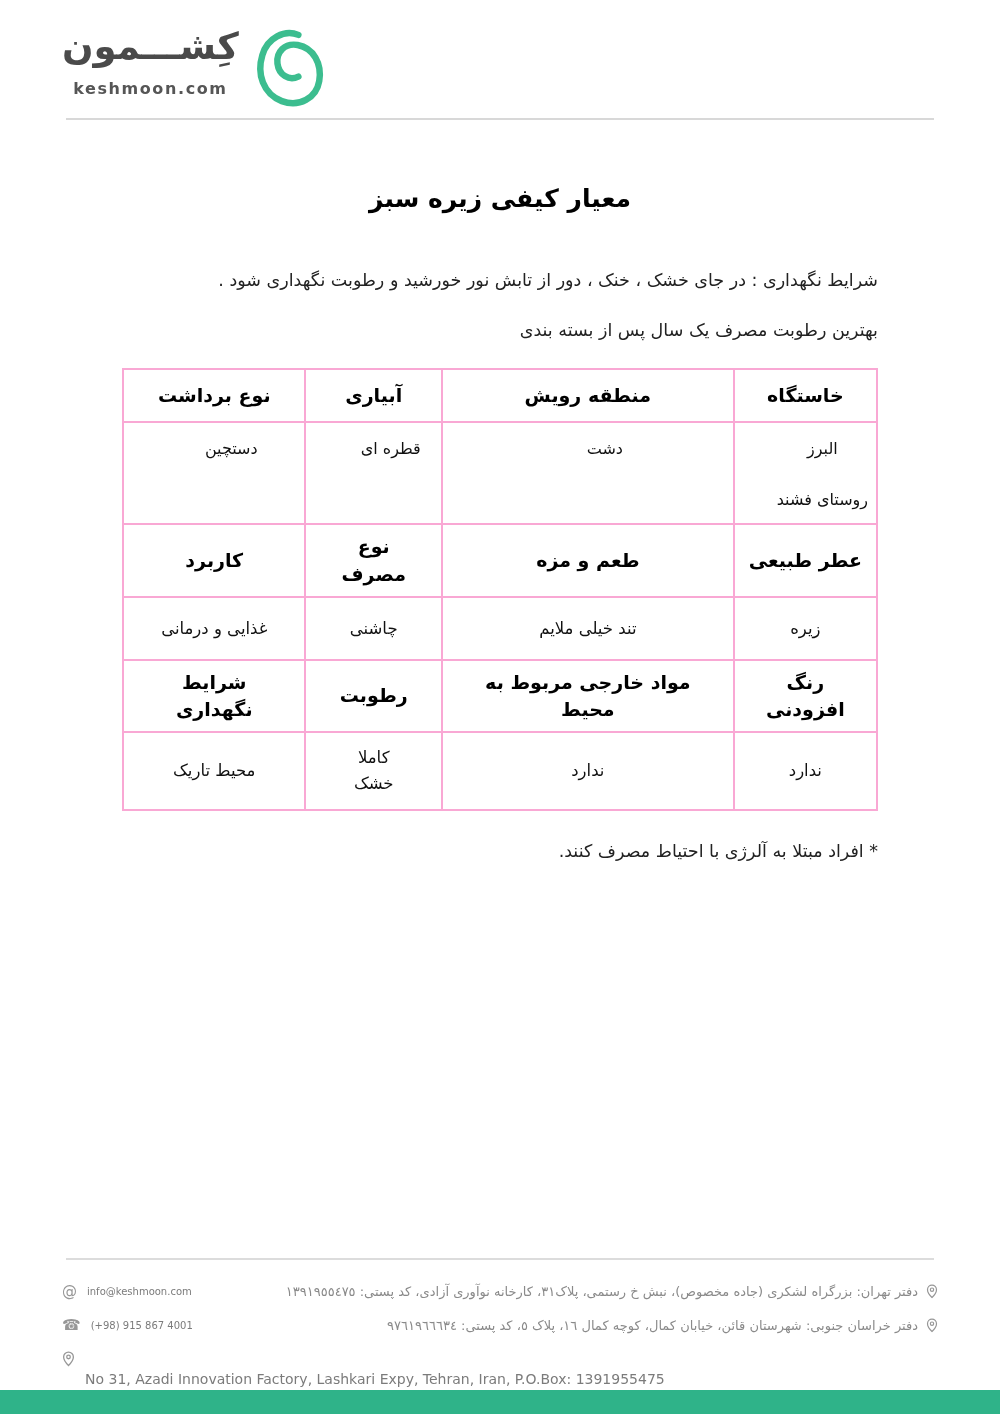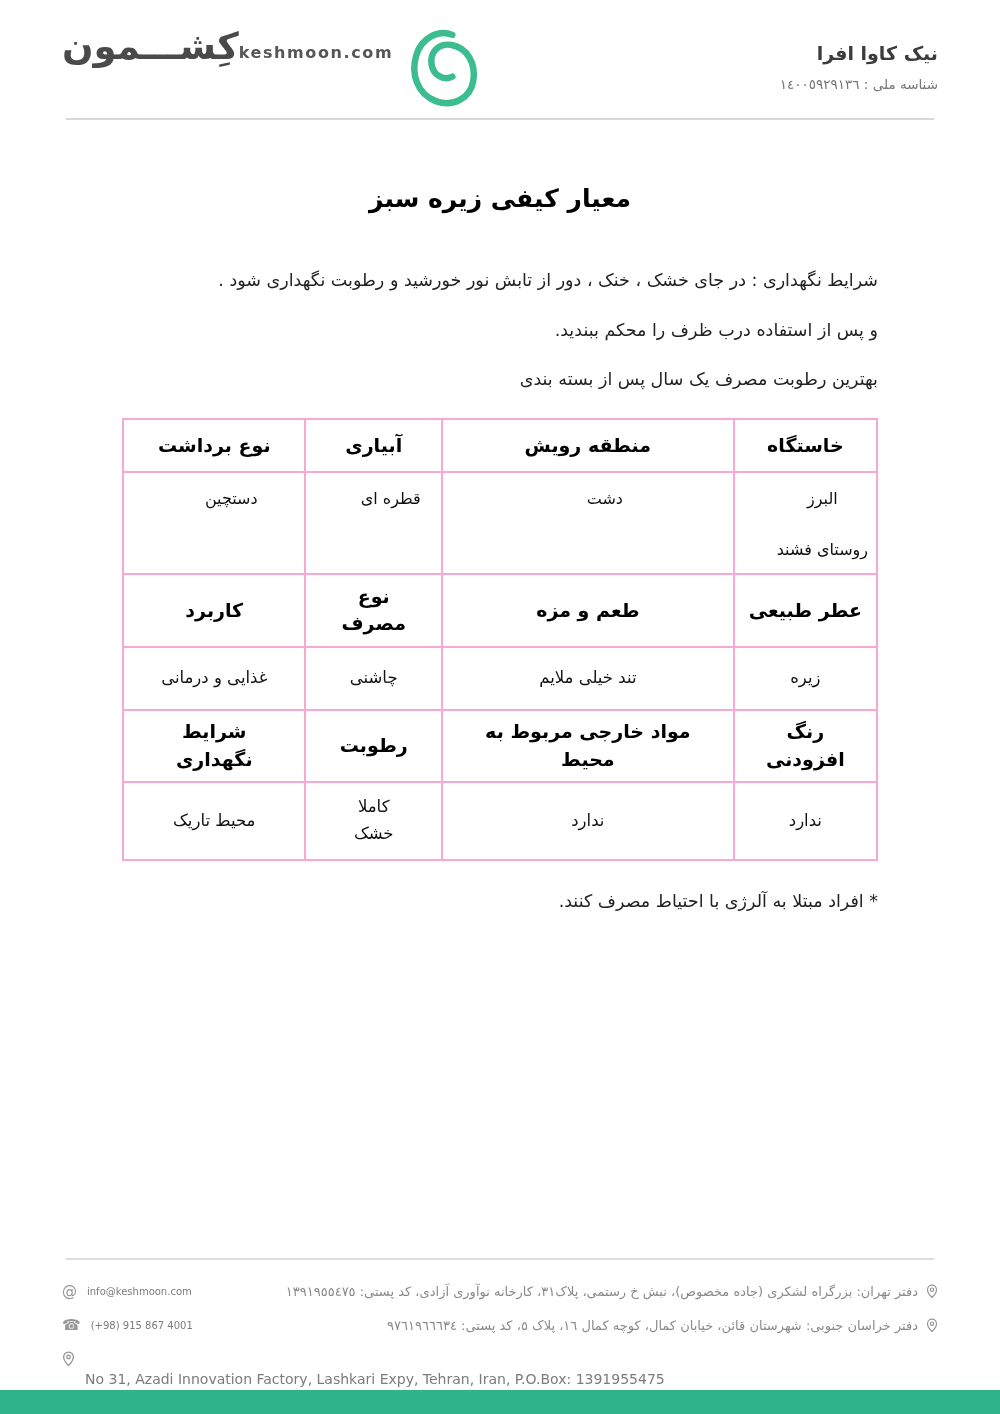--- a/index.html
+++ b/index.html
@@ -13,7 +13,7 @@
   
   header { display:flex; justify-content:space-between; align-items:flex-start; padding:26px 62px 0 62px; }
   .brand { display:flex; align-items:flex-start; gap:14px; }
-  .brand-text { display:flex; flex-direction:row; align-items:center; }
+  .brand-text { display:flex; flex-direction:column; align-items:center; }
   .wordmark { font-size:37px; font-weight:bold; color:#4a4a4a; line-height:1.15; direction:rtl; }
   .domain { font-size:16px; color:#565656; letter-spacing:1.6px; margin-top:10px; font-weight:600; }
   .brand-icon svg { width:72px; height:84px; color:var(--brand); display:block; }

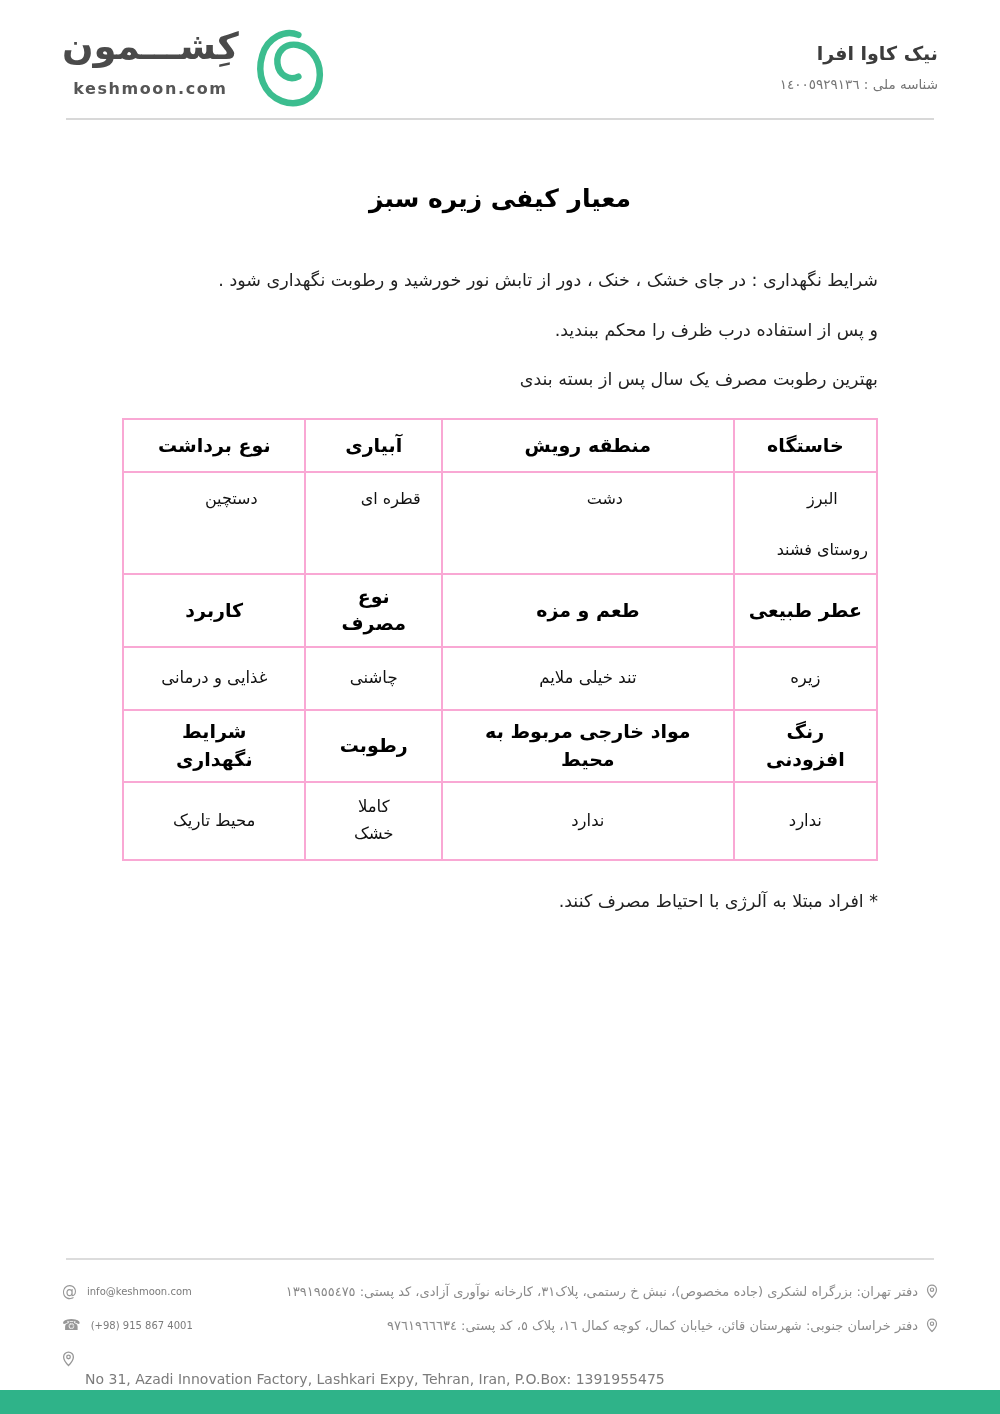--- a/index.html
+++ b/index.html
@@ -63,10 +63,6 @@
           <path d="M 63 10 C 44 2, 20 14, 13 38 C 5 64, 14 92, 40 102 C 64 111, 88 98, 92 74 C 96 50, 84 28, 62 24 C 44 21, 32 34, 34 50 C 36 66, 50 74, 63 68"></path>
         </svg>
       </div>
-    </div>
-    <div class="company">
-      <div class="company-name">نیک کاوا افرا</div>
-      <div class="company-id">شناسه ملی : ١٤٠٠٥٩٢٩١٣٦</div>
     </div>
   </header>
 

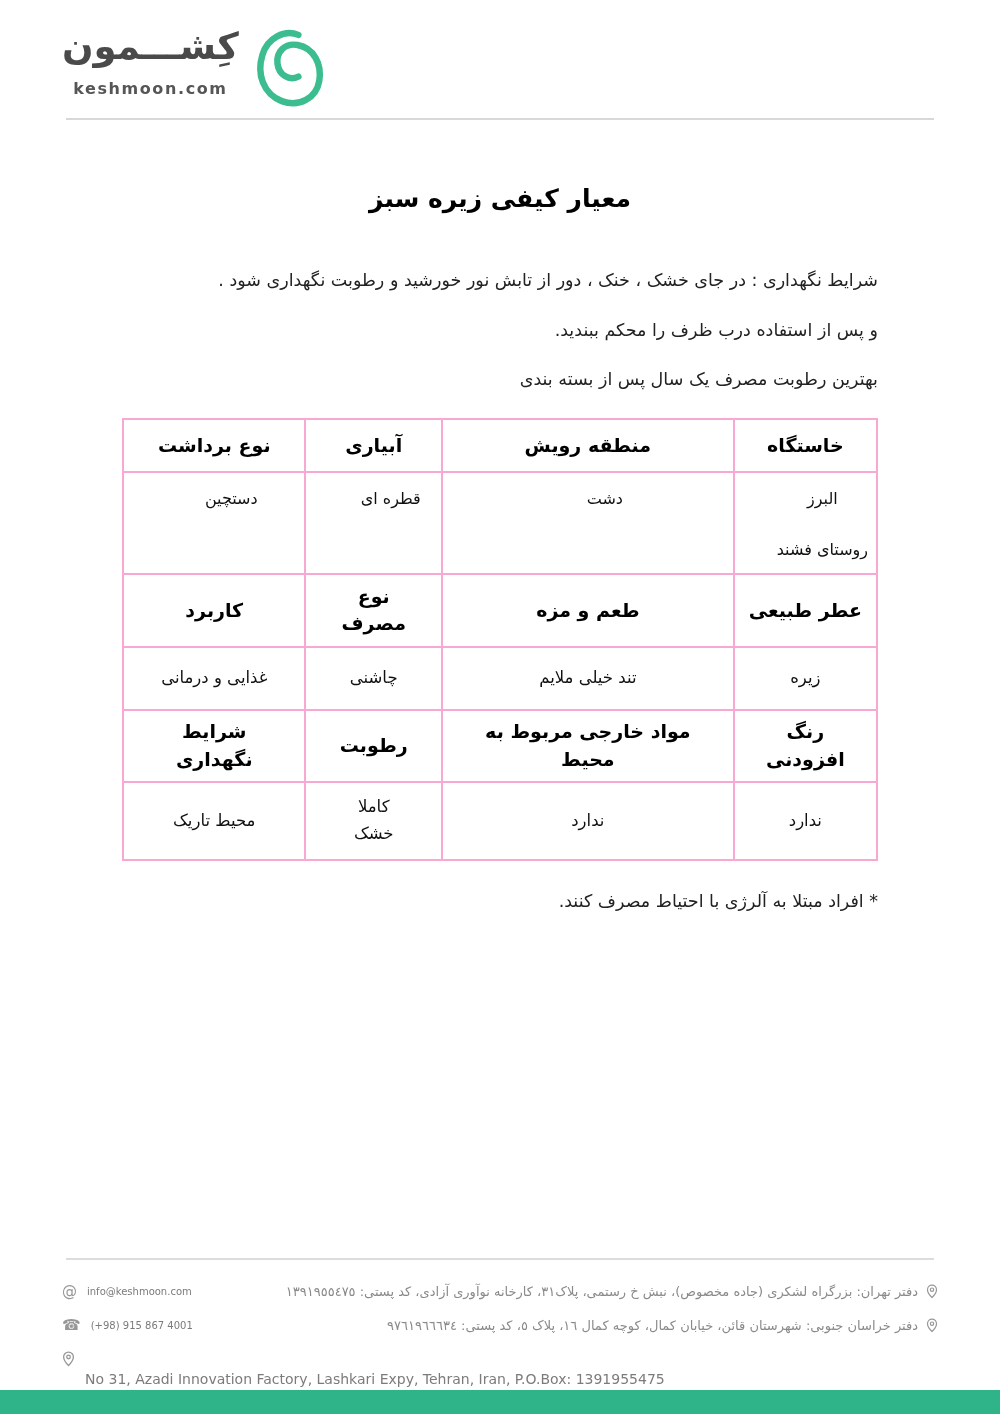--- a/index.html
+++ b/index.html
@@ -72,7 +72,6 @@
 
   <div class="notes">
     <p>شرایط نگهداری : در جای خشک ، خنک ، دور از تابش نور خورشید و رطوبت نگهداری شود .</p>
-    <p>و پس از استفاده درب ظرف را محکم ببندید.</p>
     <p>بهترین رطوبت مصرف یک سال پس از بسته بندی</p>
   </div>
 

